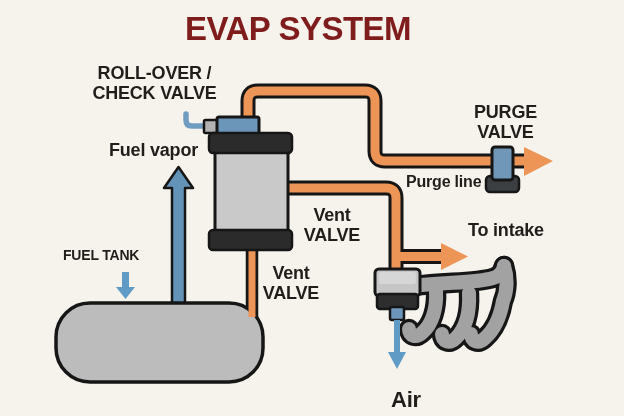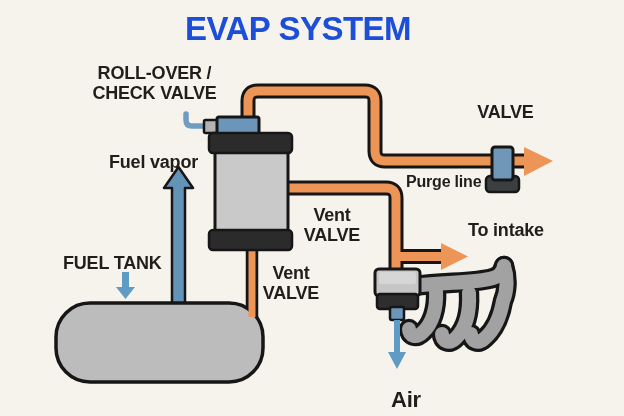--- a/index.html
+++ b/index.html
@@ -14,7 +14,7 @@
   .ctr{text-align:center;}
   .title{
     position:absolute;left:0;top:10px;width:596px;text-align:center;
-    font-size:33px;font-weight:700;letter-spacing:-0.5px;color:#1d4ed8;
+    font-size:33px;font-weight:700;letter-spacing:-0.5px;color:#7f1d1d;
   }
   .rollover{left:77px;top:63px;width:155px;font-size:18px;}
   .fuelvapor{left:109px;top:152px;font-size:18px;}

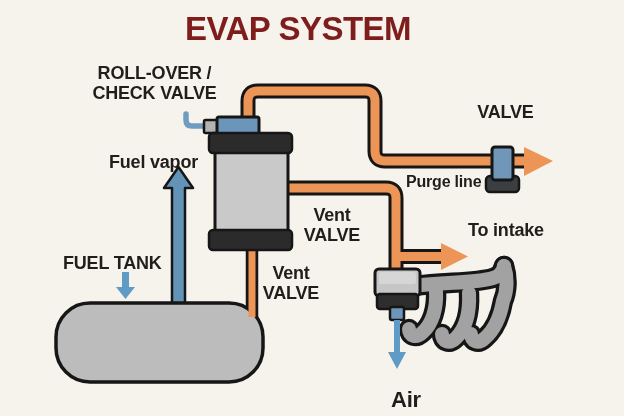--- a/index.html
+++ b/index.html
@@ -100,6 +100,7 @@
   <div class="lbl fuelvapor">Fuel vapor</div>
 
   <div class="lbl ctr purgevalve">
+    <div>PURGE</div>
     <div>VALVE</div>
   </div>
 

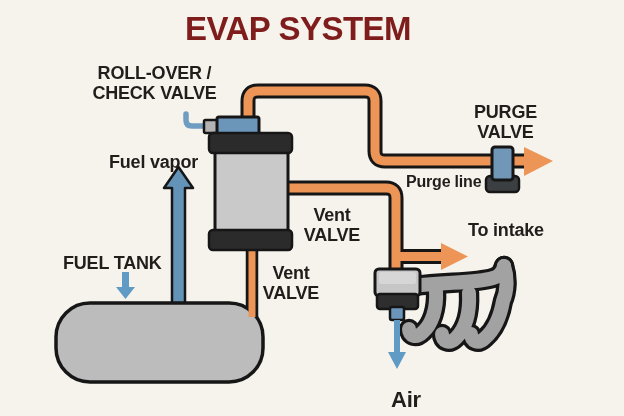--- a/index.html
+++ b/index.html
@@ -17,7 +17,7 @@
     font-size:33px;font-weight:700;letter-spacing:-0.5px;color:#7f1d1d;
   }
   .rollover{left:77px;top:63px;width:155px;font-size:18px;}
-  .fuelvapor{left:109px;top:152px;font-size:18px;}
+  .fuelvapor{left:109px;top:140px;font-size:18px;}
   .purgevalve{left:463px;top:102px;width:85px;font-size:18px;}
   .purgeline{left:406px;top:172px;font-size:16px;}
   .ventupper{left:297px;top:205px;width:70px;font-size:18px;}

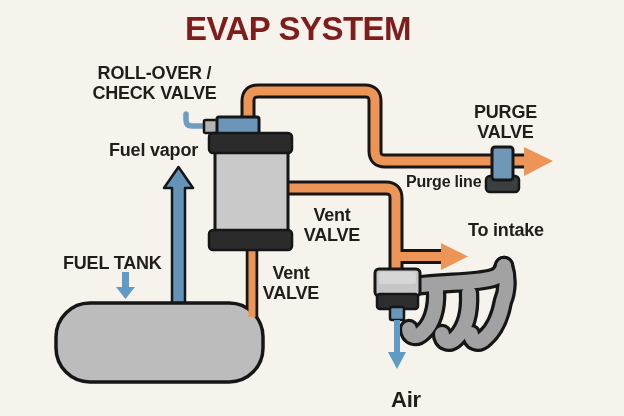--- a/index.html
+++ b/index.html
@@ -22,7 +22,7 @@
   .purgeline{left:406px;top:172px;font-size:16px;}
   .ventupper{left:297px;top:205px;width:70px;font-size:18px;}
   .tointake{left:468px;top:219px;font-size:18px;line-height:22px;}
-  .fueltank{left:63px;top:253px;font-size:18px;}
+  .fueltank{left:63px;top:245px;font-size:14px;}
   .ventlower{left:256px;top:263px;width:70px;font-size:18px;}
   .evaplbl{left:213px;top:167px;width:76px;line-height:21px;}
   .evaplbl .l1{font-size:19px;}

